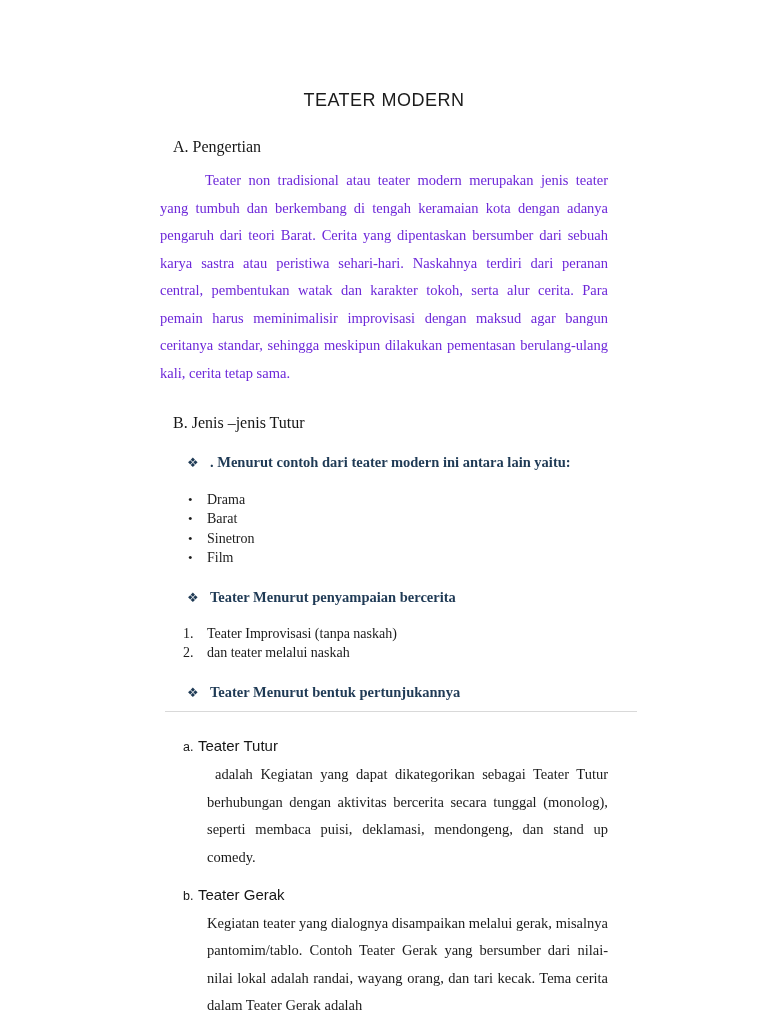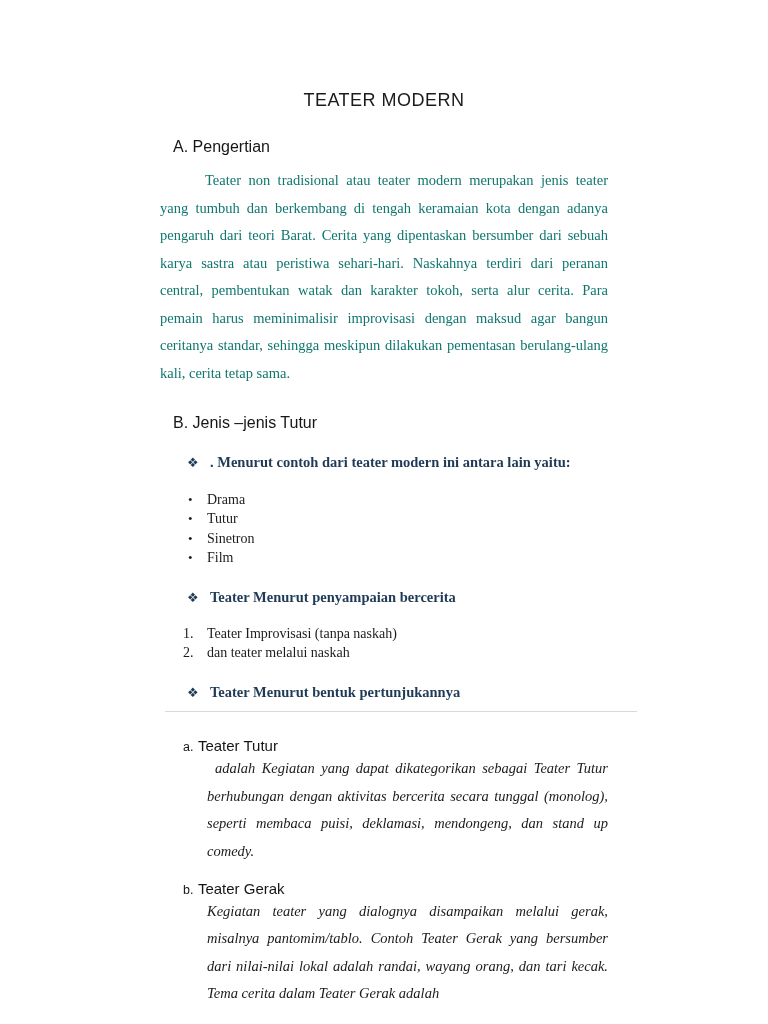--- a/index.html
+++ b/index.html
@@ -32,7 +32,7 @@
   .sec-heading {
     margin-top: 27px;
     margin-left: 13px;
-    font-family: Liberation Sans, sans-serif;
+    font-family: Liberation Serif, serif;
     font-size: 16px;
     color: #161616;
   }

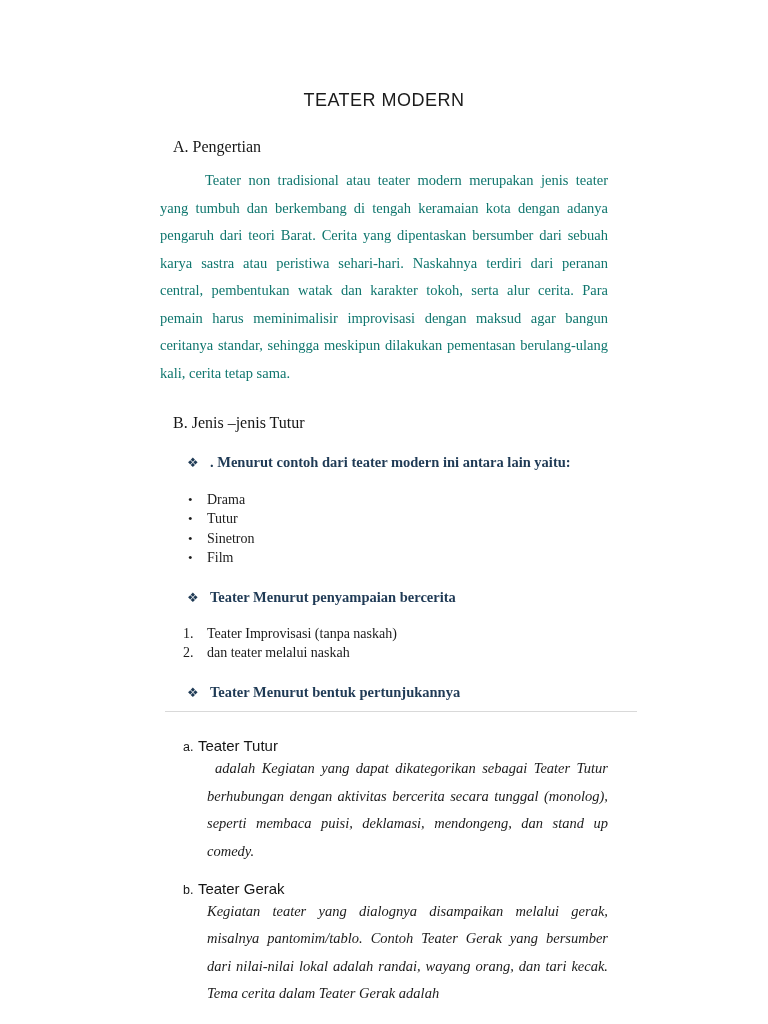--- a/index.html
+++ b/index.html
@@ -43,7 +43,7 @@
     line-height: 27.5px;
     text-align: justify;
     text-indent: 45px;
-    color: #0f766e;
+    color: #6d28d9;
   }
   
   .diamond-row {

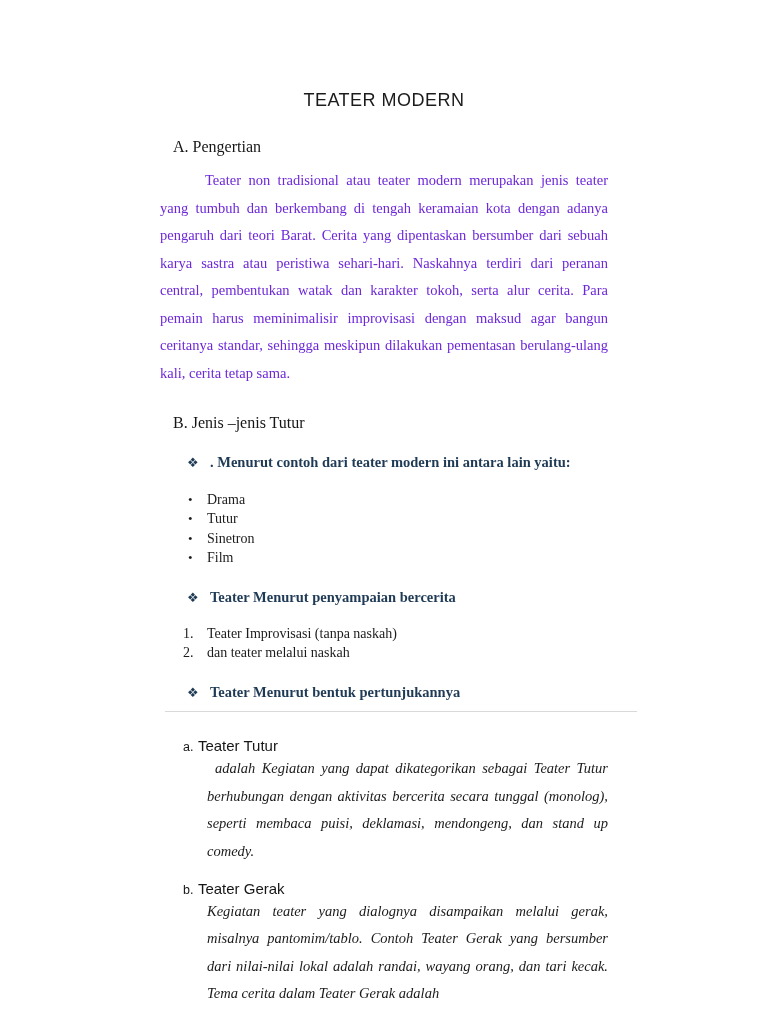--- a/index.html
+++ b/index.html
@@ -156,7 +156,7 @@
     </div>
     <div class="bullet-item">
       <span class="dot">•</span>
-      <span>Tutur</span>
+      <span>Barat</span>
     </div>
     <div class="bullet-item">
       <span class="dot">•</span>

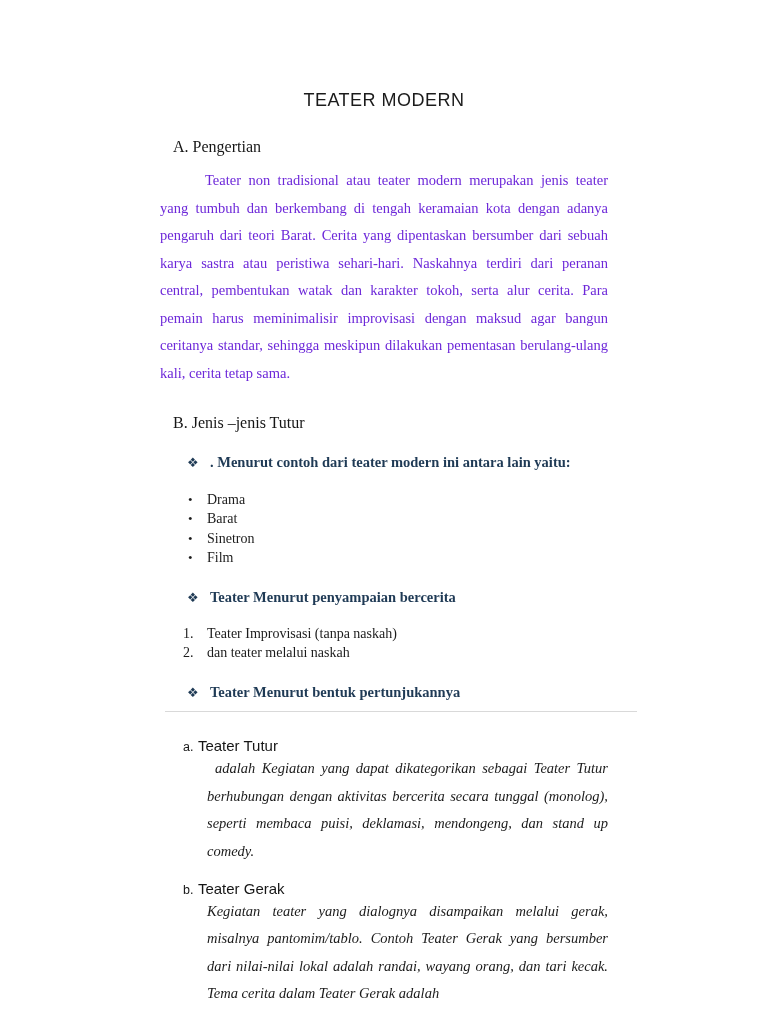--- a/index.html
+++ b/index.html
@@ -120,14 +120,13 @@
   }
   
   .sub-par {
-    margin-top: 0;
+    margin-top: 6px;
     margin-left: 47px;
     font-size: 14.5px;
     line-height: 27.5px;
     text-align: justify;
     text-indent: 8px;
     color: #1b1b1b;
-    font-style: italic;
   }
   .sub-par.no-indent { text-indent: 0; }
 </style>

